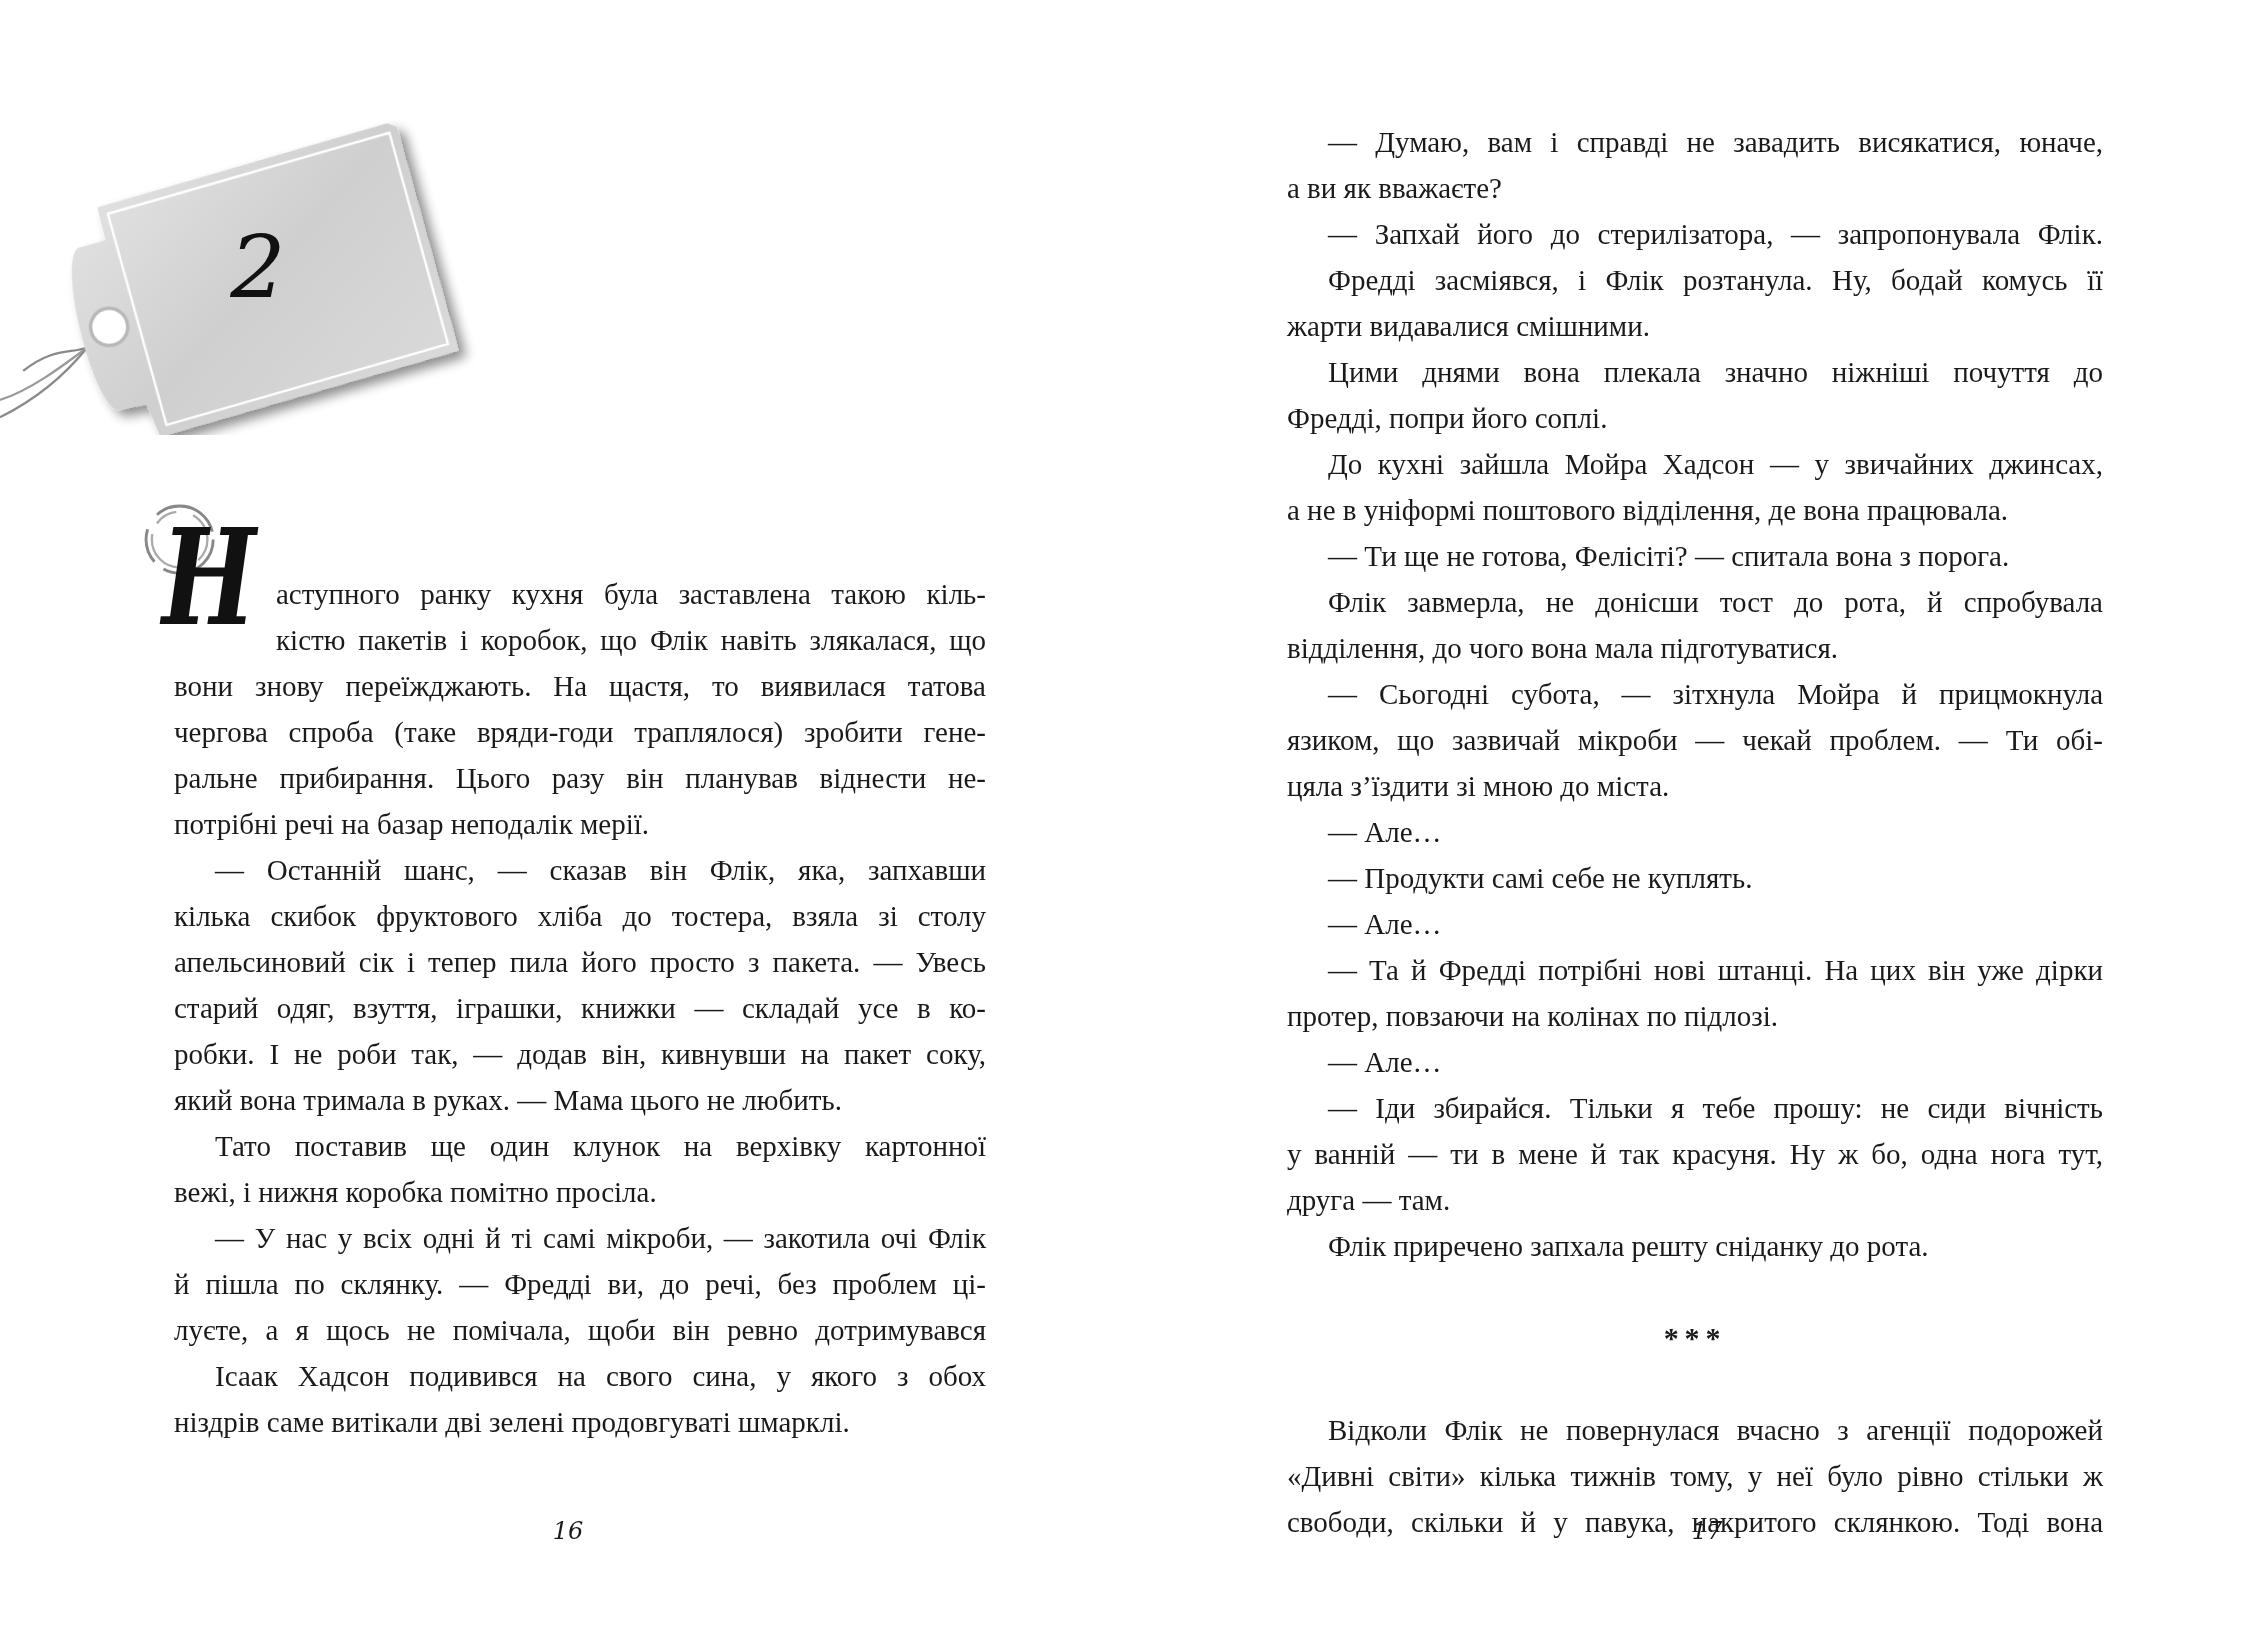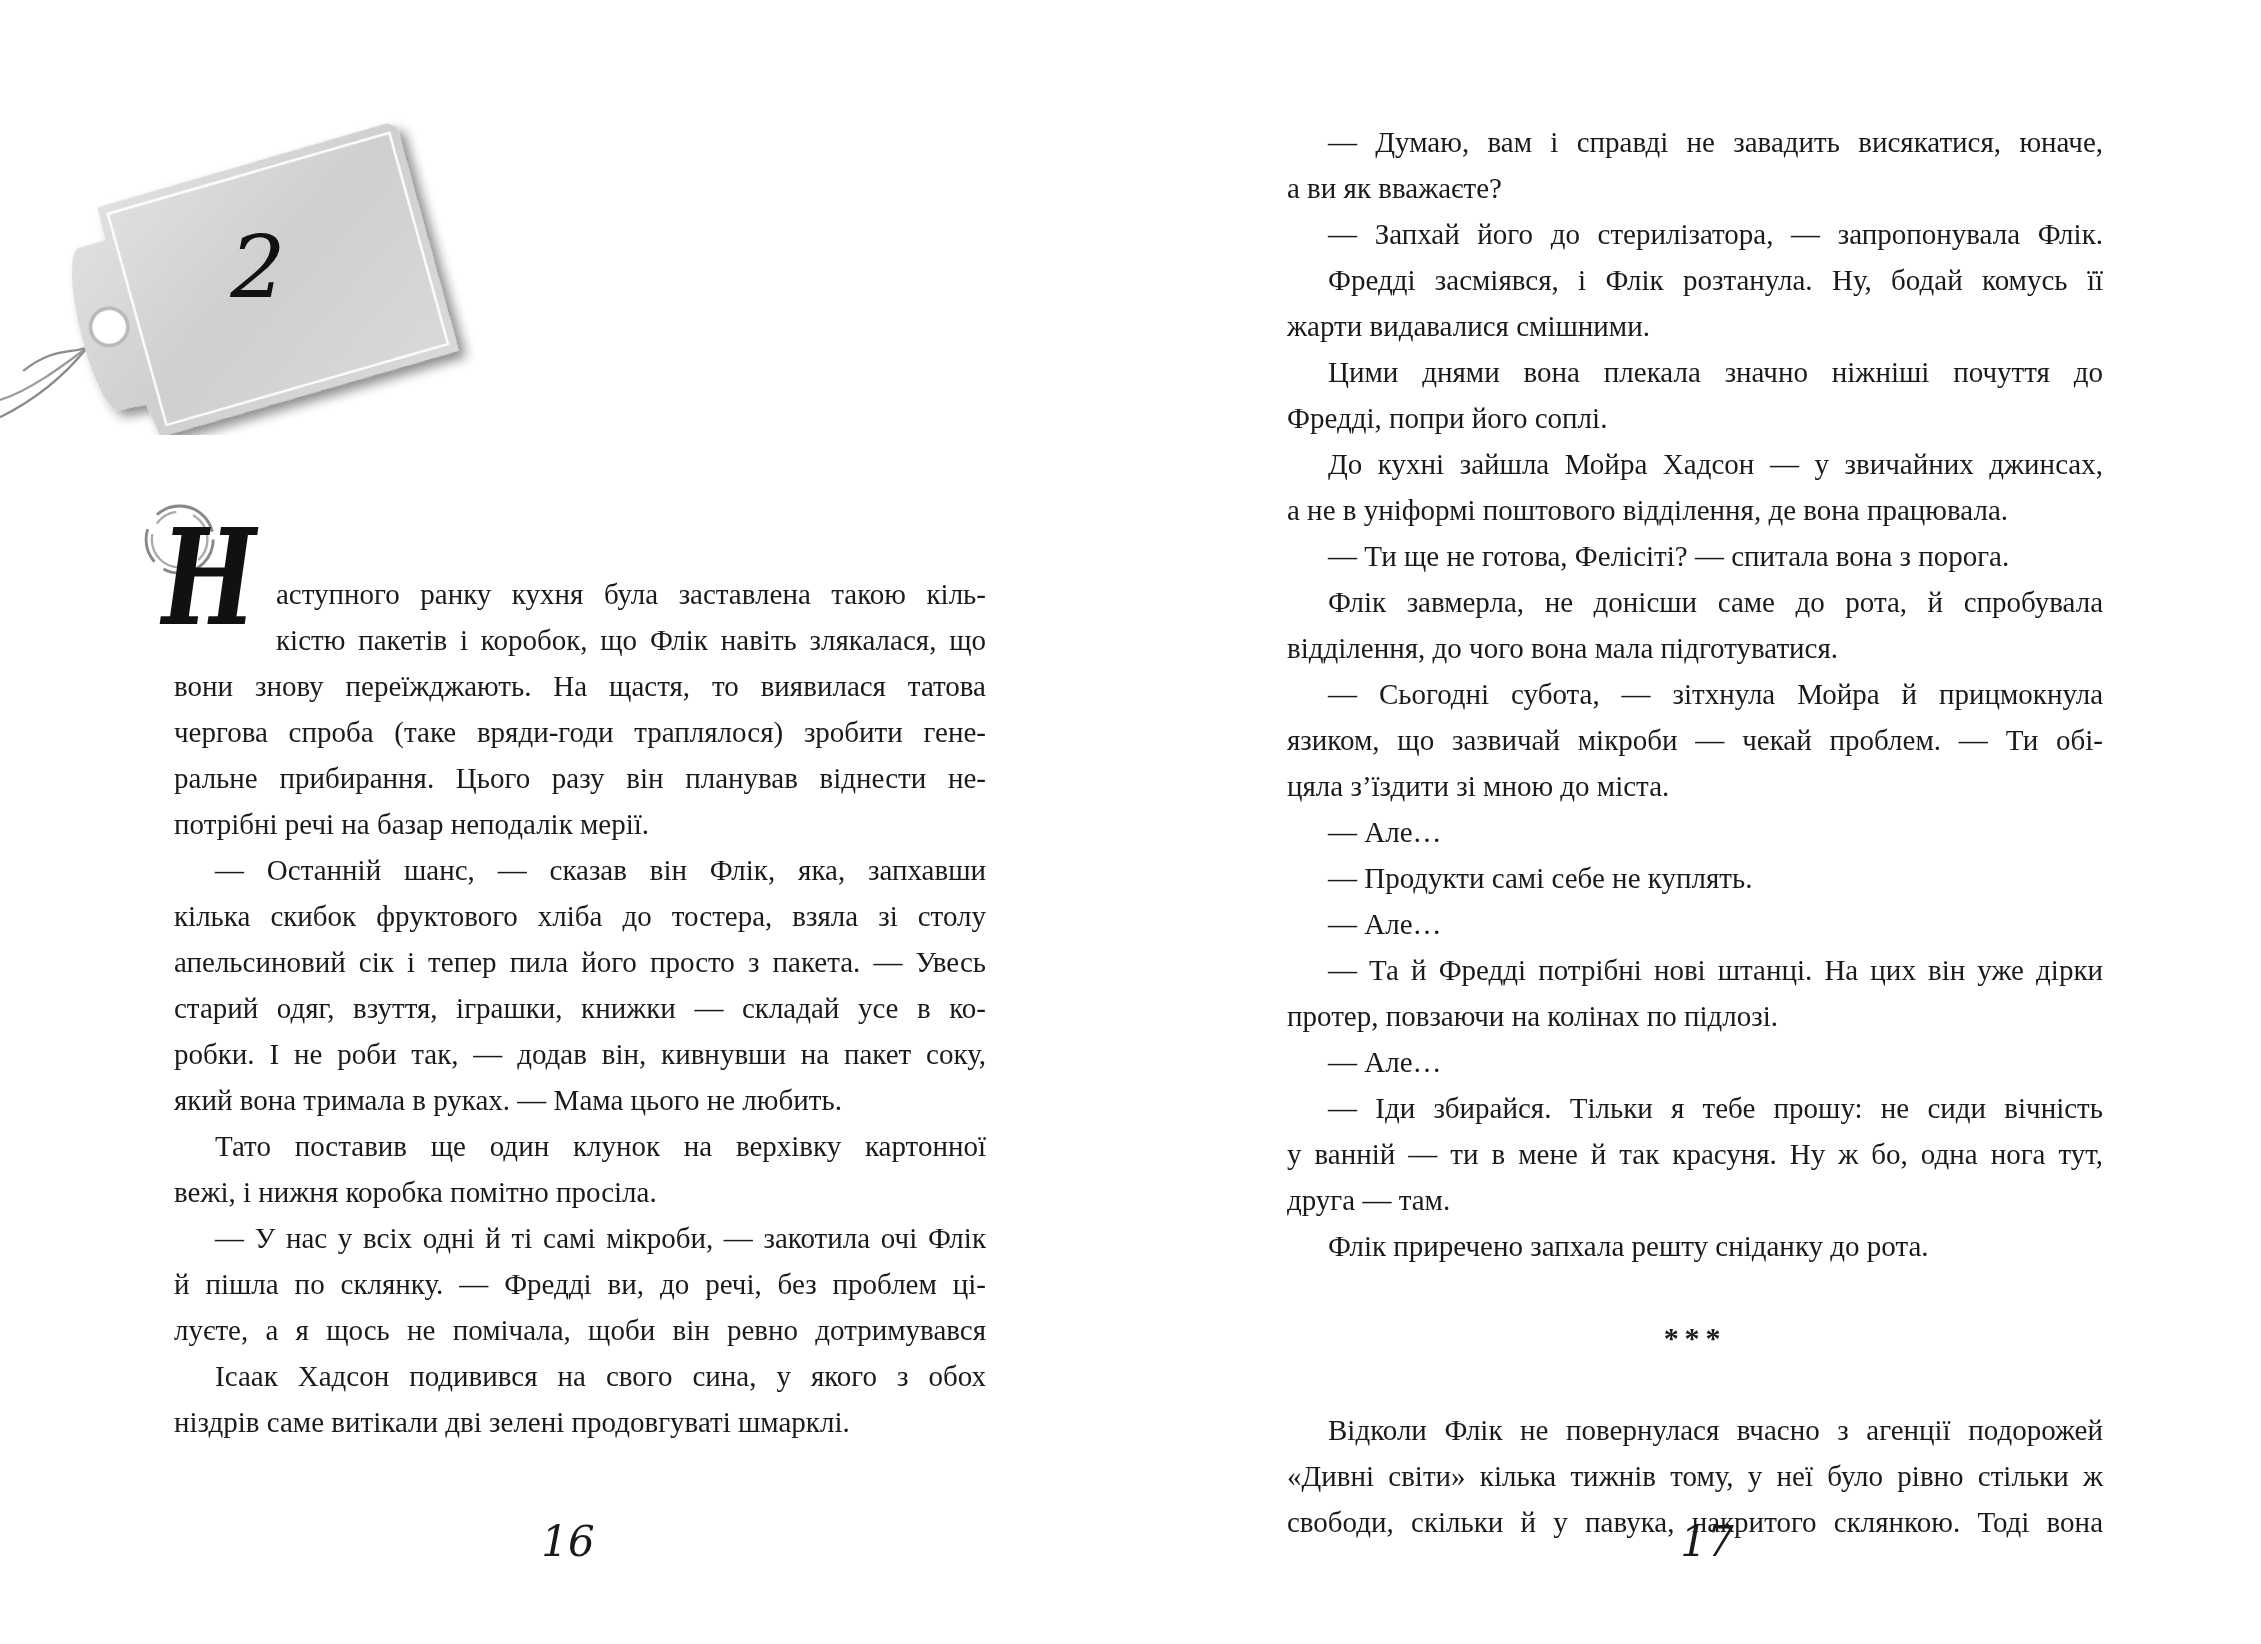--- a/index.html
+++ b/index.html
@@ -103,7 +103,7 @@
       <span class="line indent">До кухні зайшла Мойра Хадсон — у звичайних джинсах,</span>
       <span class="line last">а не в уніформі поштового відділення, де вона працювала.</span>
       <span class="line indent last">— Ти ще не готова, Фелісіті? — спитала вона з порога.</span>
-      <span class="line indent">Флік завмерла, не донісши саме до рота, й спробувала</span>
+      <span class="line indent">Флік завмерла, не донісши тост до рота, й спробувала</span>
       <span class="line last">відділення, до чого вона мала підготуватися.</span>
       <span class="line indent">— Сьогодні субота, — зітхнула Мойра й прицмокнула</span>
       <span class="line">язиком, що зазвичай мікроби — чекай проблем. — Ти обі-</span>

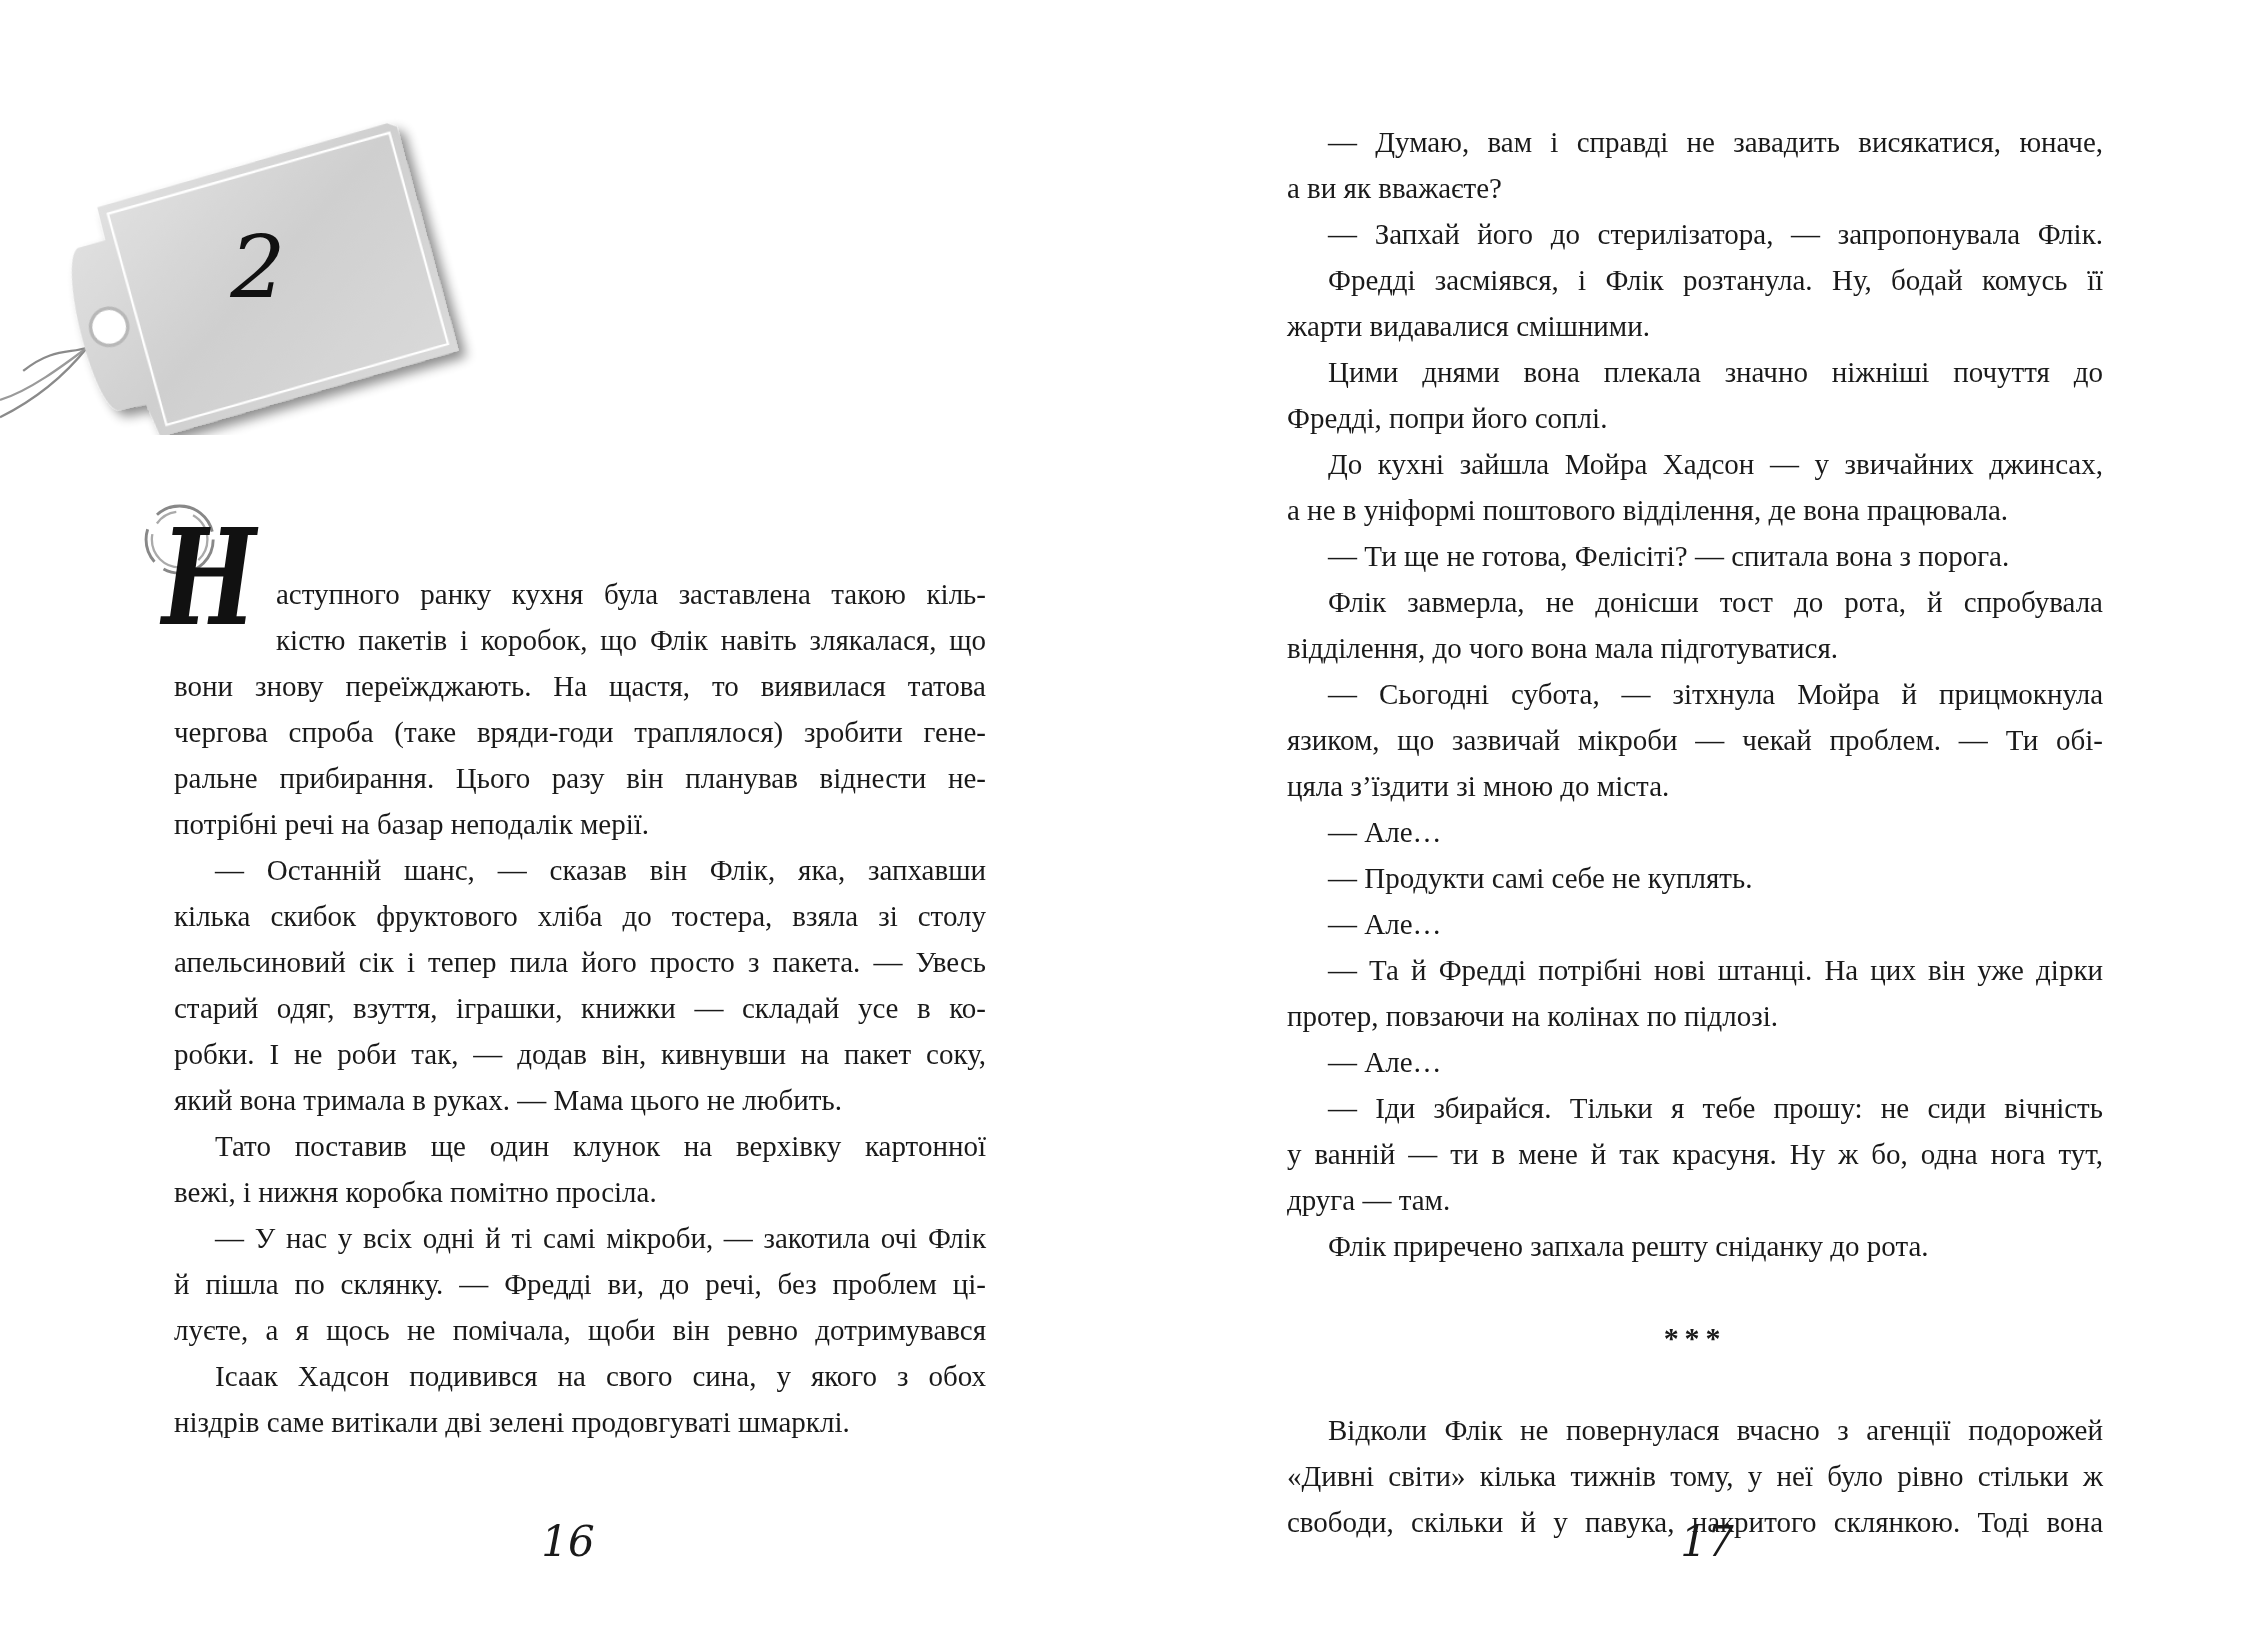--- a/index.html
+++ b/index.html
@@ -17,7 +17,7 @@
   .line.center { text-align:center; text-align-last:center; }
   .line.dropcap-line { padding-left:102px; }
   .sep { font-weight:bold; letter-spacing:5.8px; font-size:30px; }
-  .pagenum { position:absolute; top:1517px; font-size:42px; font-family:"DejaVu Serif",serif; font-style:italic; width:116px; text-align:center; }
+  .pagenum { position:absolute; top:1517px; font-size:24px; font-family:"DejaVu Serif",serif; font-style:italic; width:116px; text-align:center; }
   .pn-left { left:510px; }
   .pn-right { left:518px; }
   .tag { position:absolute; left:0; top:75px; width:487px; height:360px; }

